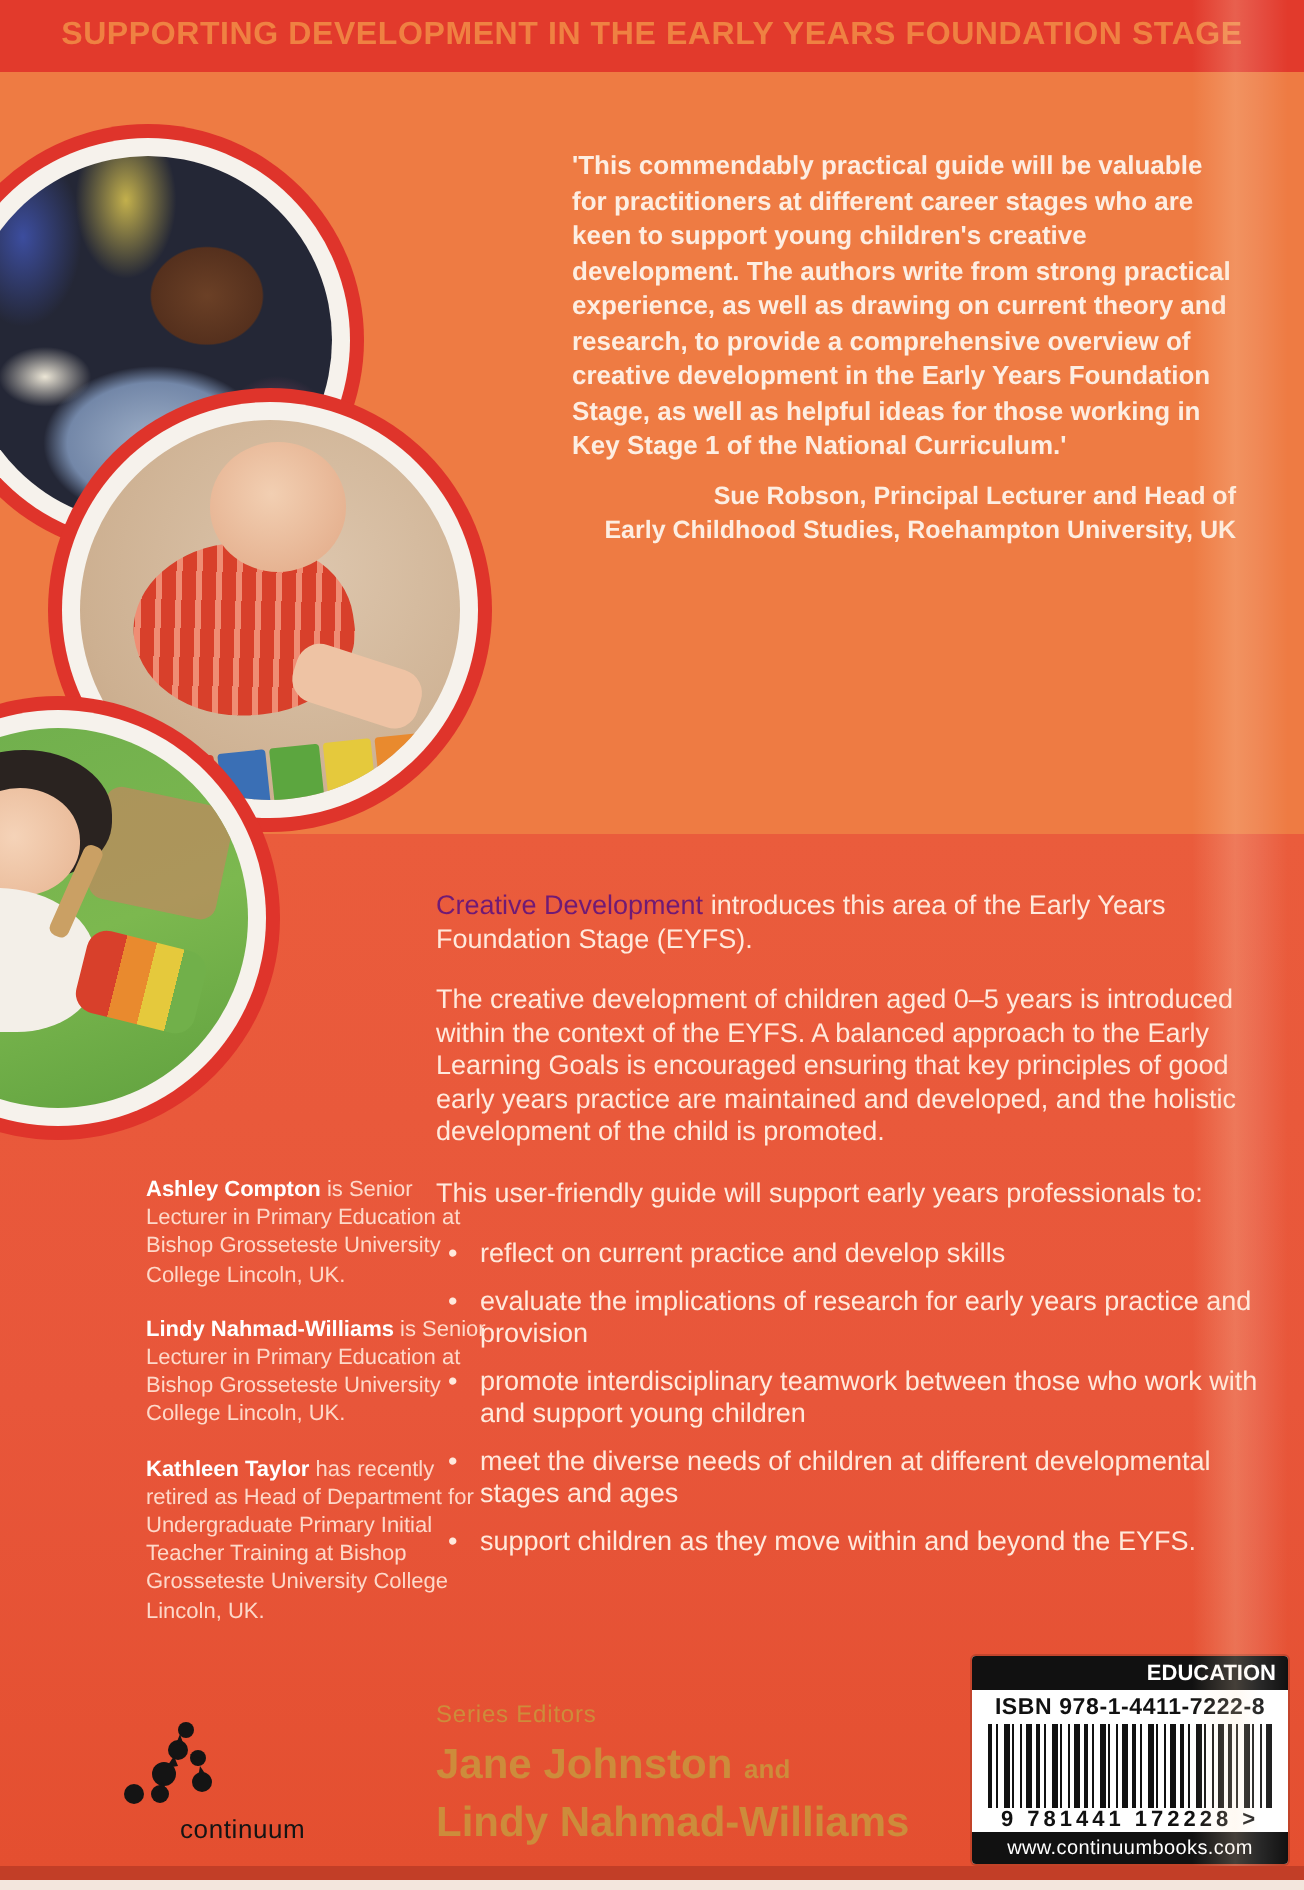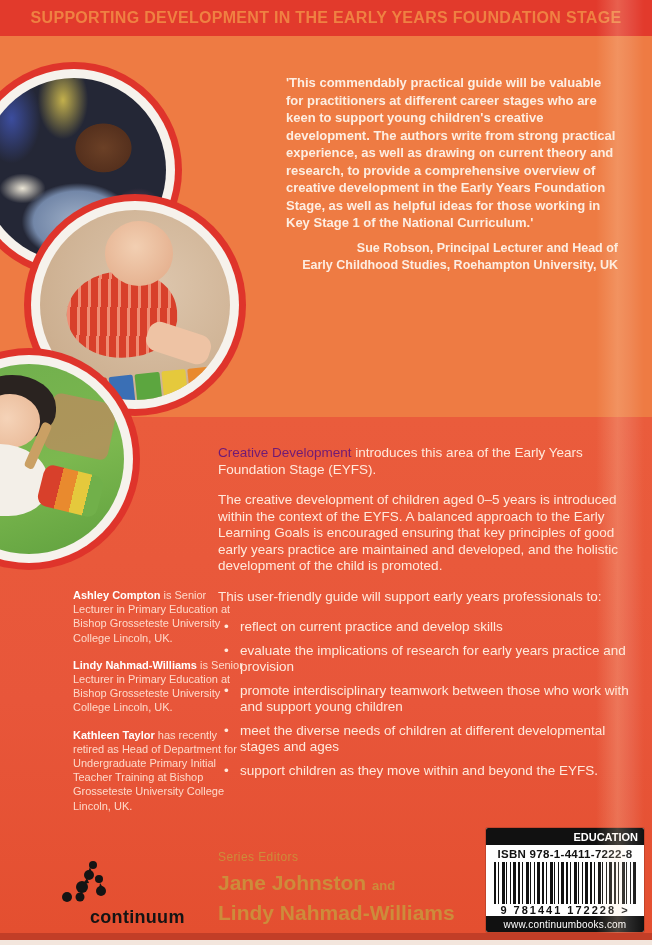--- a/index.html
+++ b/index.html
@@ -91,7 +91,7 @@
   
   .publisher { position:absolute; left:46px; top:858px; width:78px; text-align:center; }
   .publisher svg { display:block; margin:0 auto; }
-  .publisher .pname { color:#141414; font-weight:bold; font-size:18px; margin-top:1px; letter-spacing:0.3px;margin-left:44px; }
+  .publisher .pname { color:#141414; font-weight:normal; font-size:13px; margin-top:1px; letter-spacing:0.3px;margin-left:44px; }
   
   .barcode-panel { position:absolute; left:486px; top:828px; width:158px; height:104px;
       background:#ffffff; border-radius:2px; overflow:hidden;

